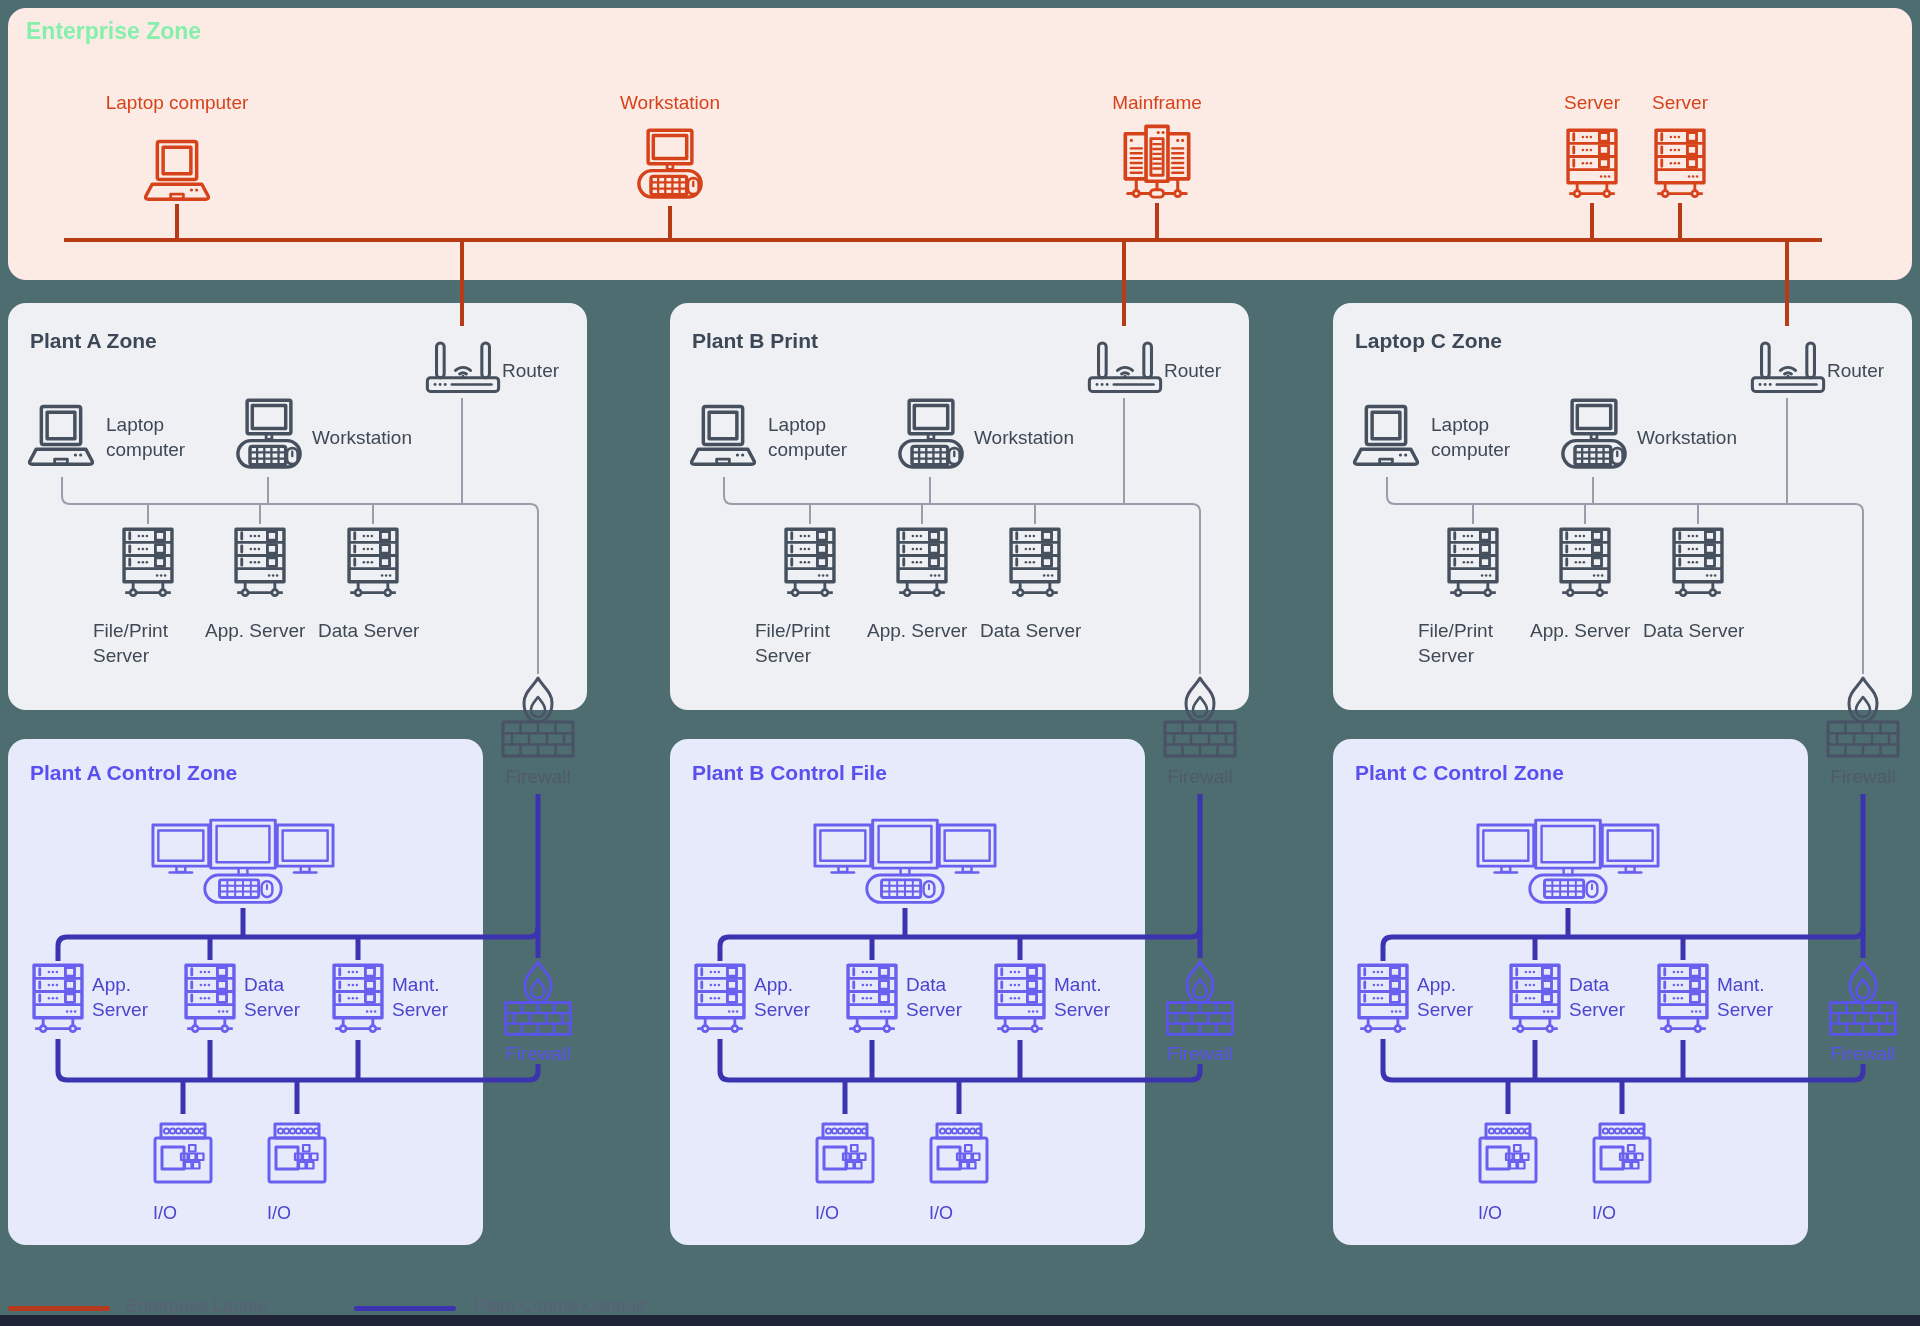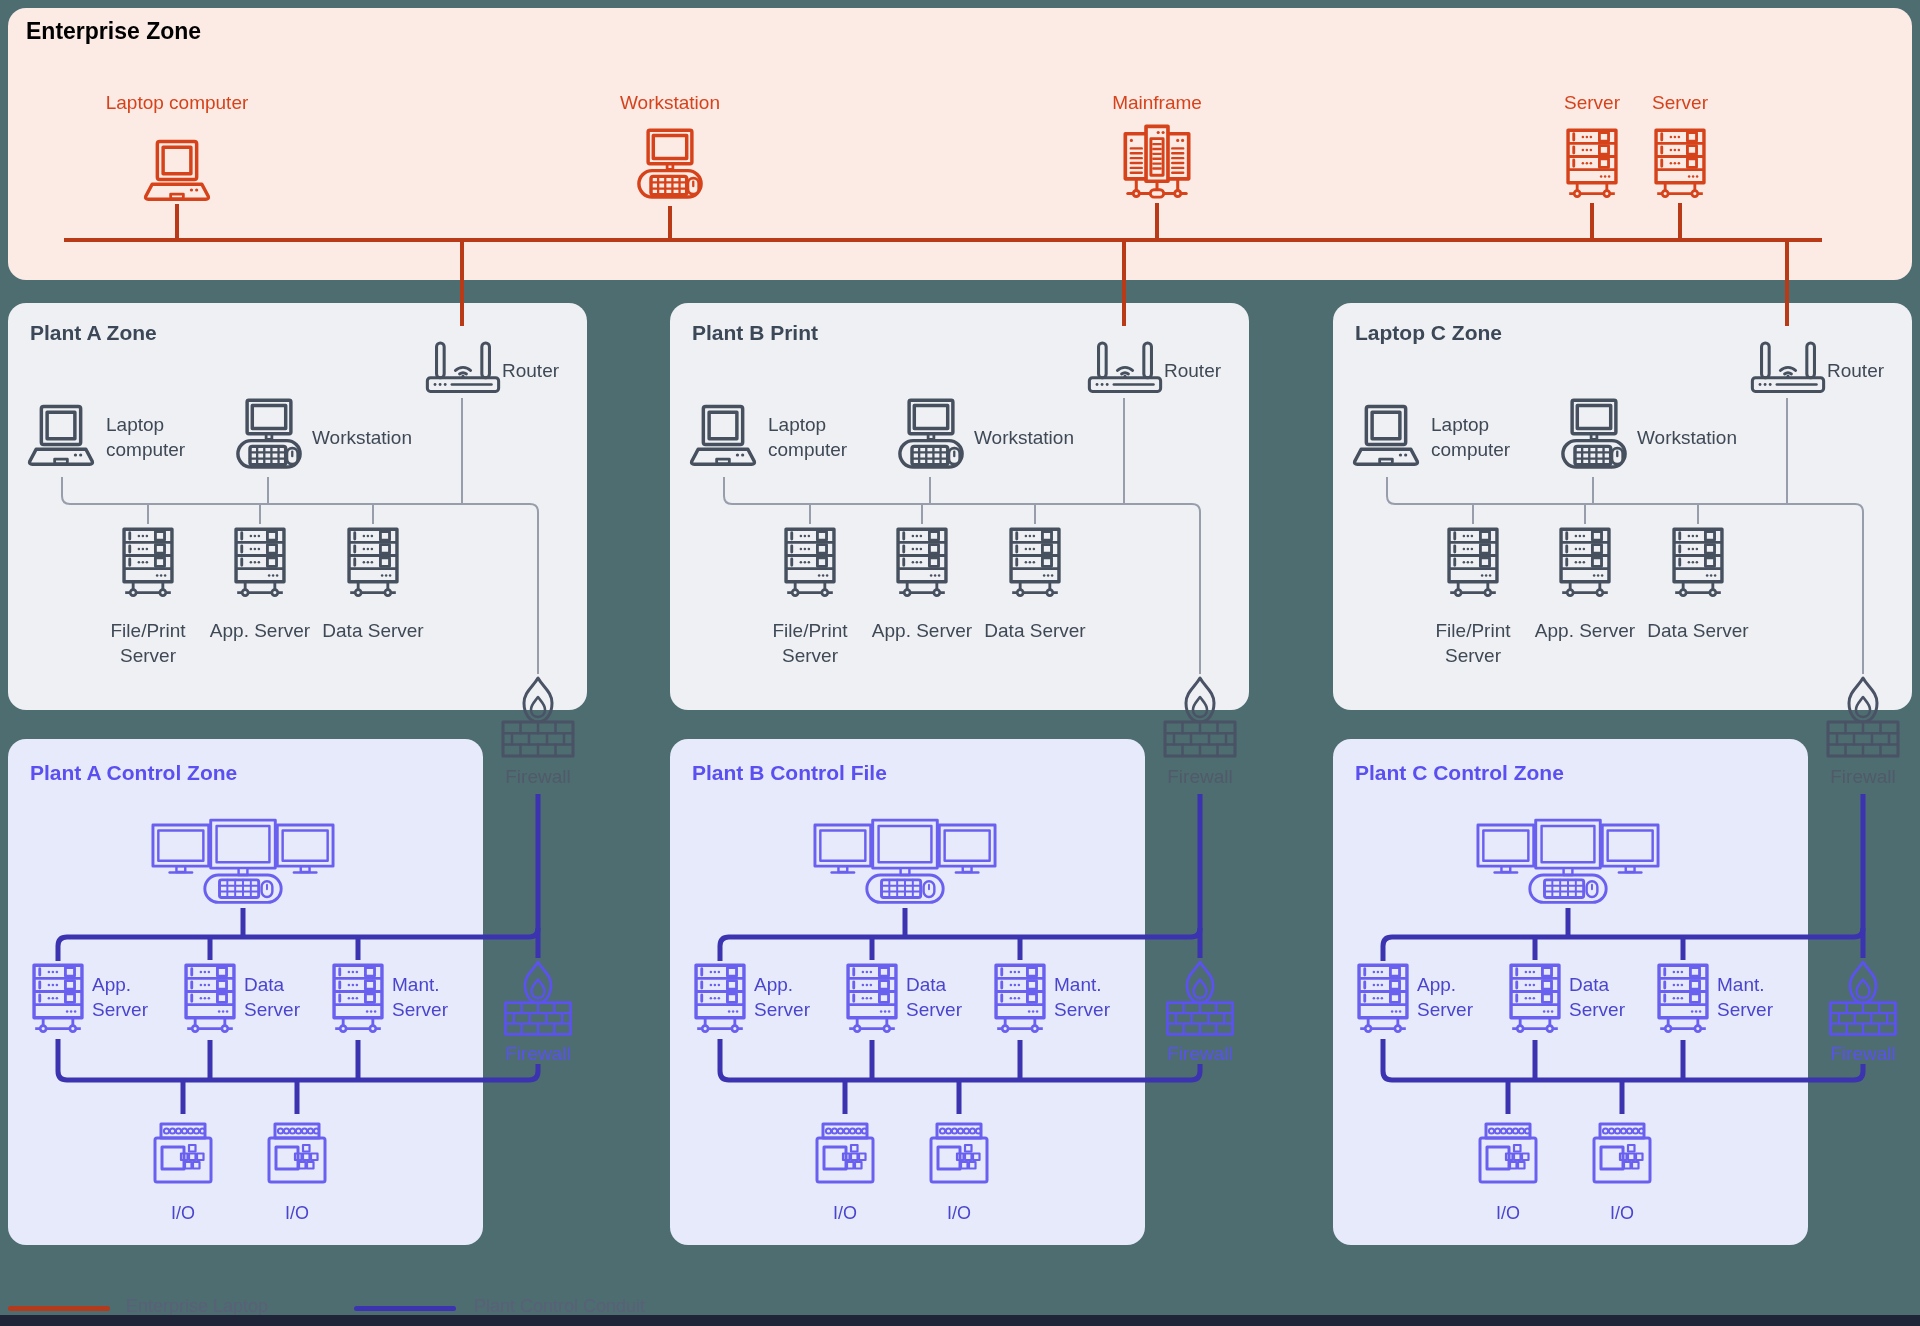--- a/index.html
+++ b/index.html
@@ -12,7 +12,7 @@
   .abs{position:absolute;}
   .card{position:absolute;border-radius:18px;}
   .ent-card{left:8px;top:8px;width:1904px;height:272px;background:#fcebe5;}
-  .ent-title{left:26px;top:18px;font-size:23px;font-weight:700;color:#000000;}
+  .ent-title{left:26px;top:18px;font-size:23px;font-weight:700;color:#86efac;}
   .ent-label{top:90px;font-size:17px;color:#d6431b;text-align:center;}
   .ent{--mask:#fcebe5;color:#d6431b;}
   .pzbg{--mask:#eef0f3;color:#46505e;}

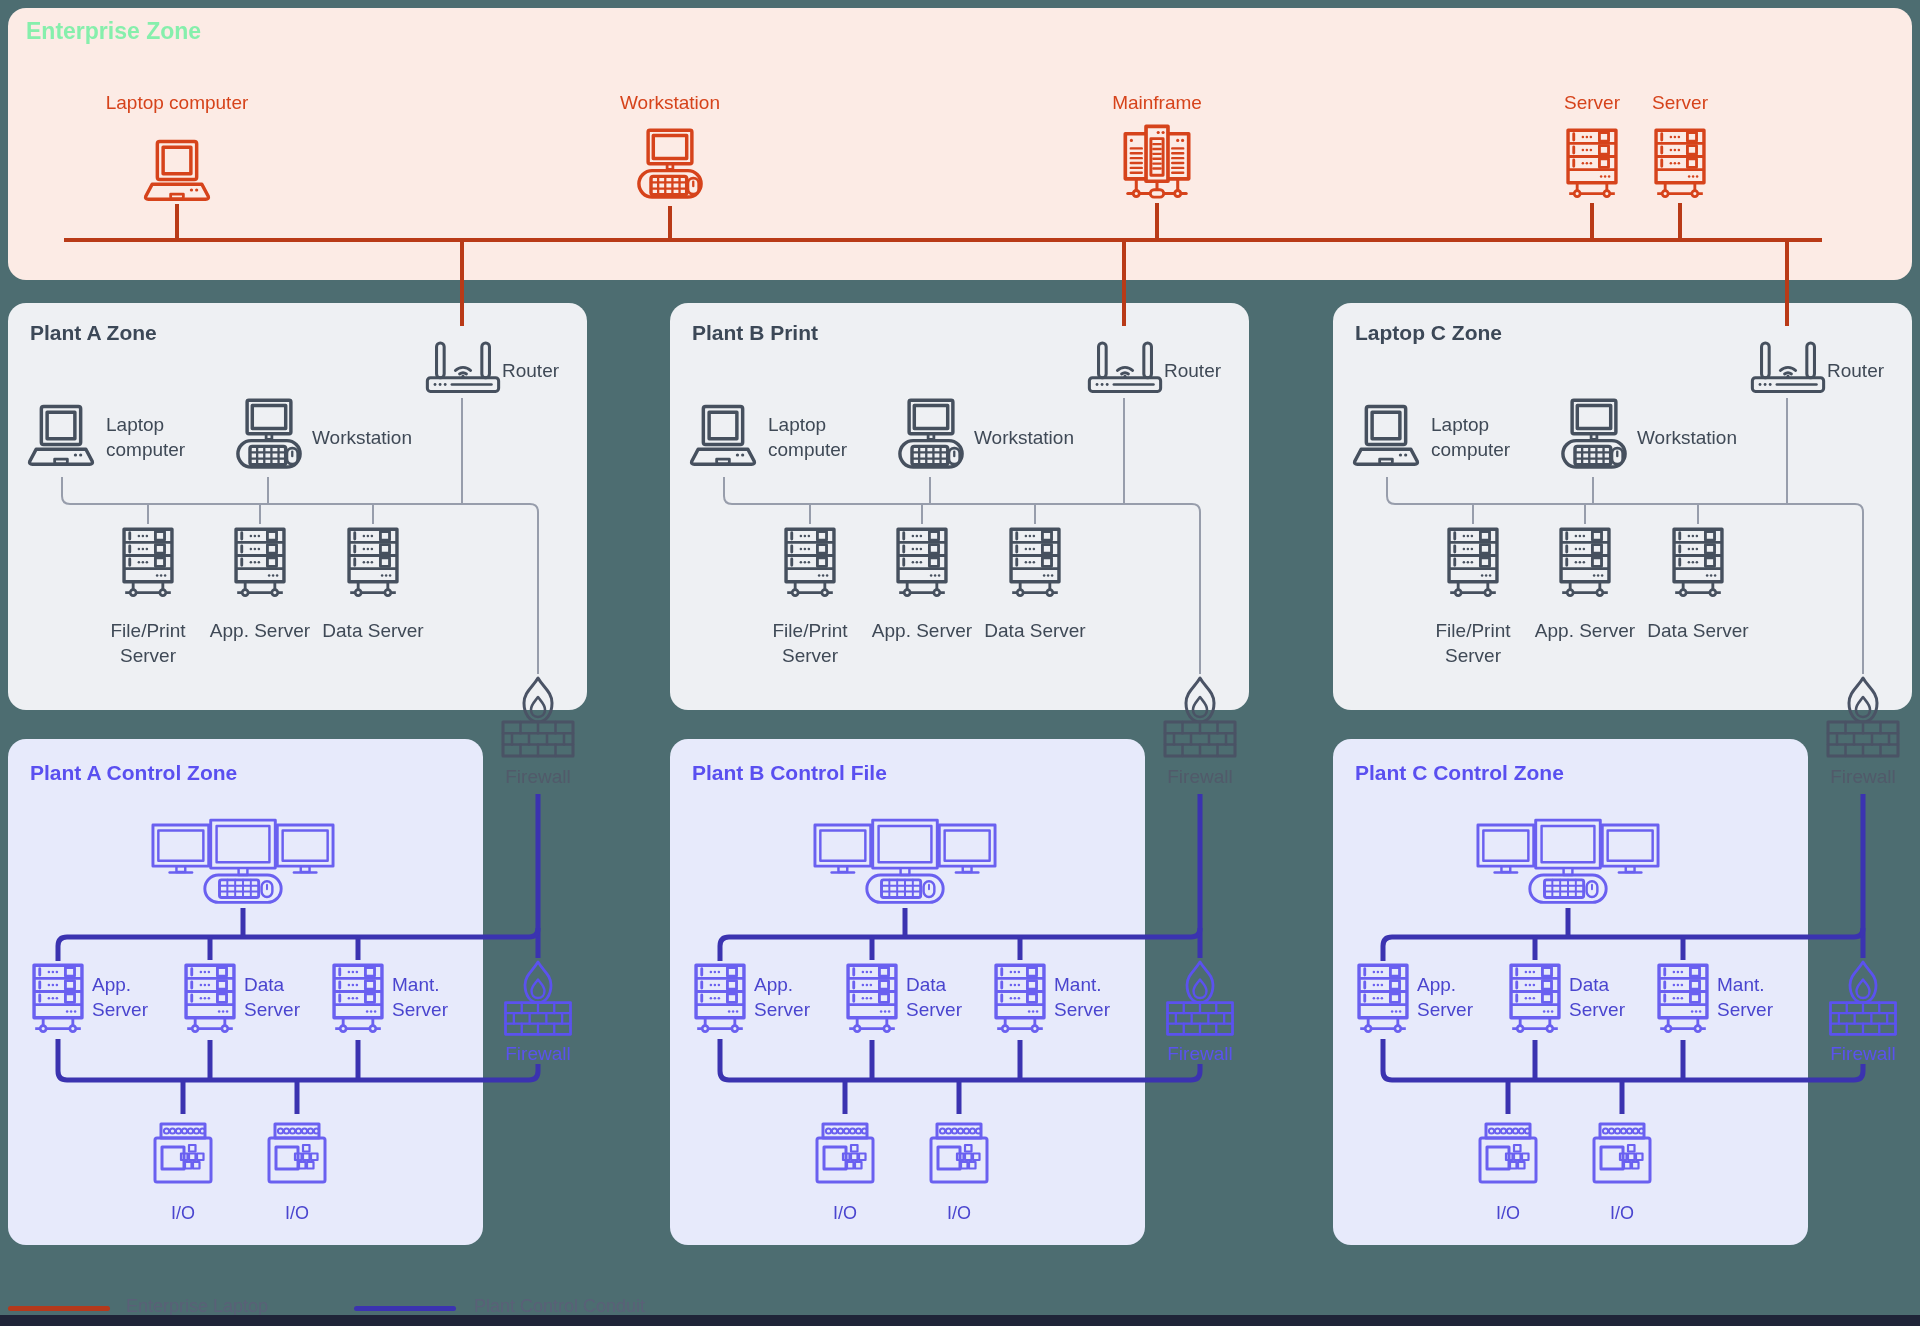--- a/index.html
+++ b/index.html
@@ -24,7 +24,7 @@
   .col{position:absolute;top:0;width:660px;height:1326px;}
   .pz-card{left:0;top:303px;width:579px;height:407px;background:#eef0f3;}
   .cz-card{left:0;top:739px;width:475px;height:506px;background:#e7eafb;}
-  .pz-title{left:22px;top:321px;font-size:21px;font-weight:700;color:#3c4857;}
+  .pz-title{left:22px;top:329px;font-size:21px;font-weight:700;color:#3c4857;}
   .cz-title{left:22px;top:761px;font-size:21px;font-weight:700;color:#5a4ff0;}
   .fw-label-gray{color:#515a6a;font-weight:500;text-align:center;}
   .fw-label-purple{color:#5a52ee;font-weight:500;text-align:center;}

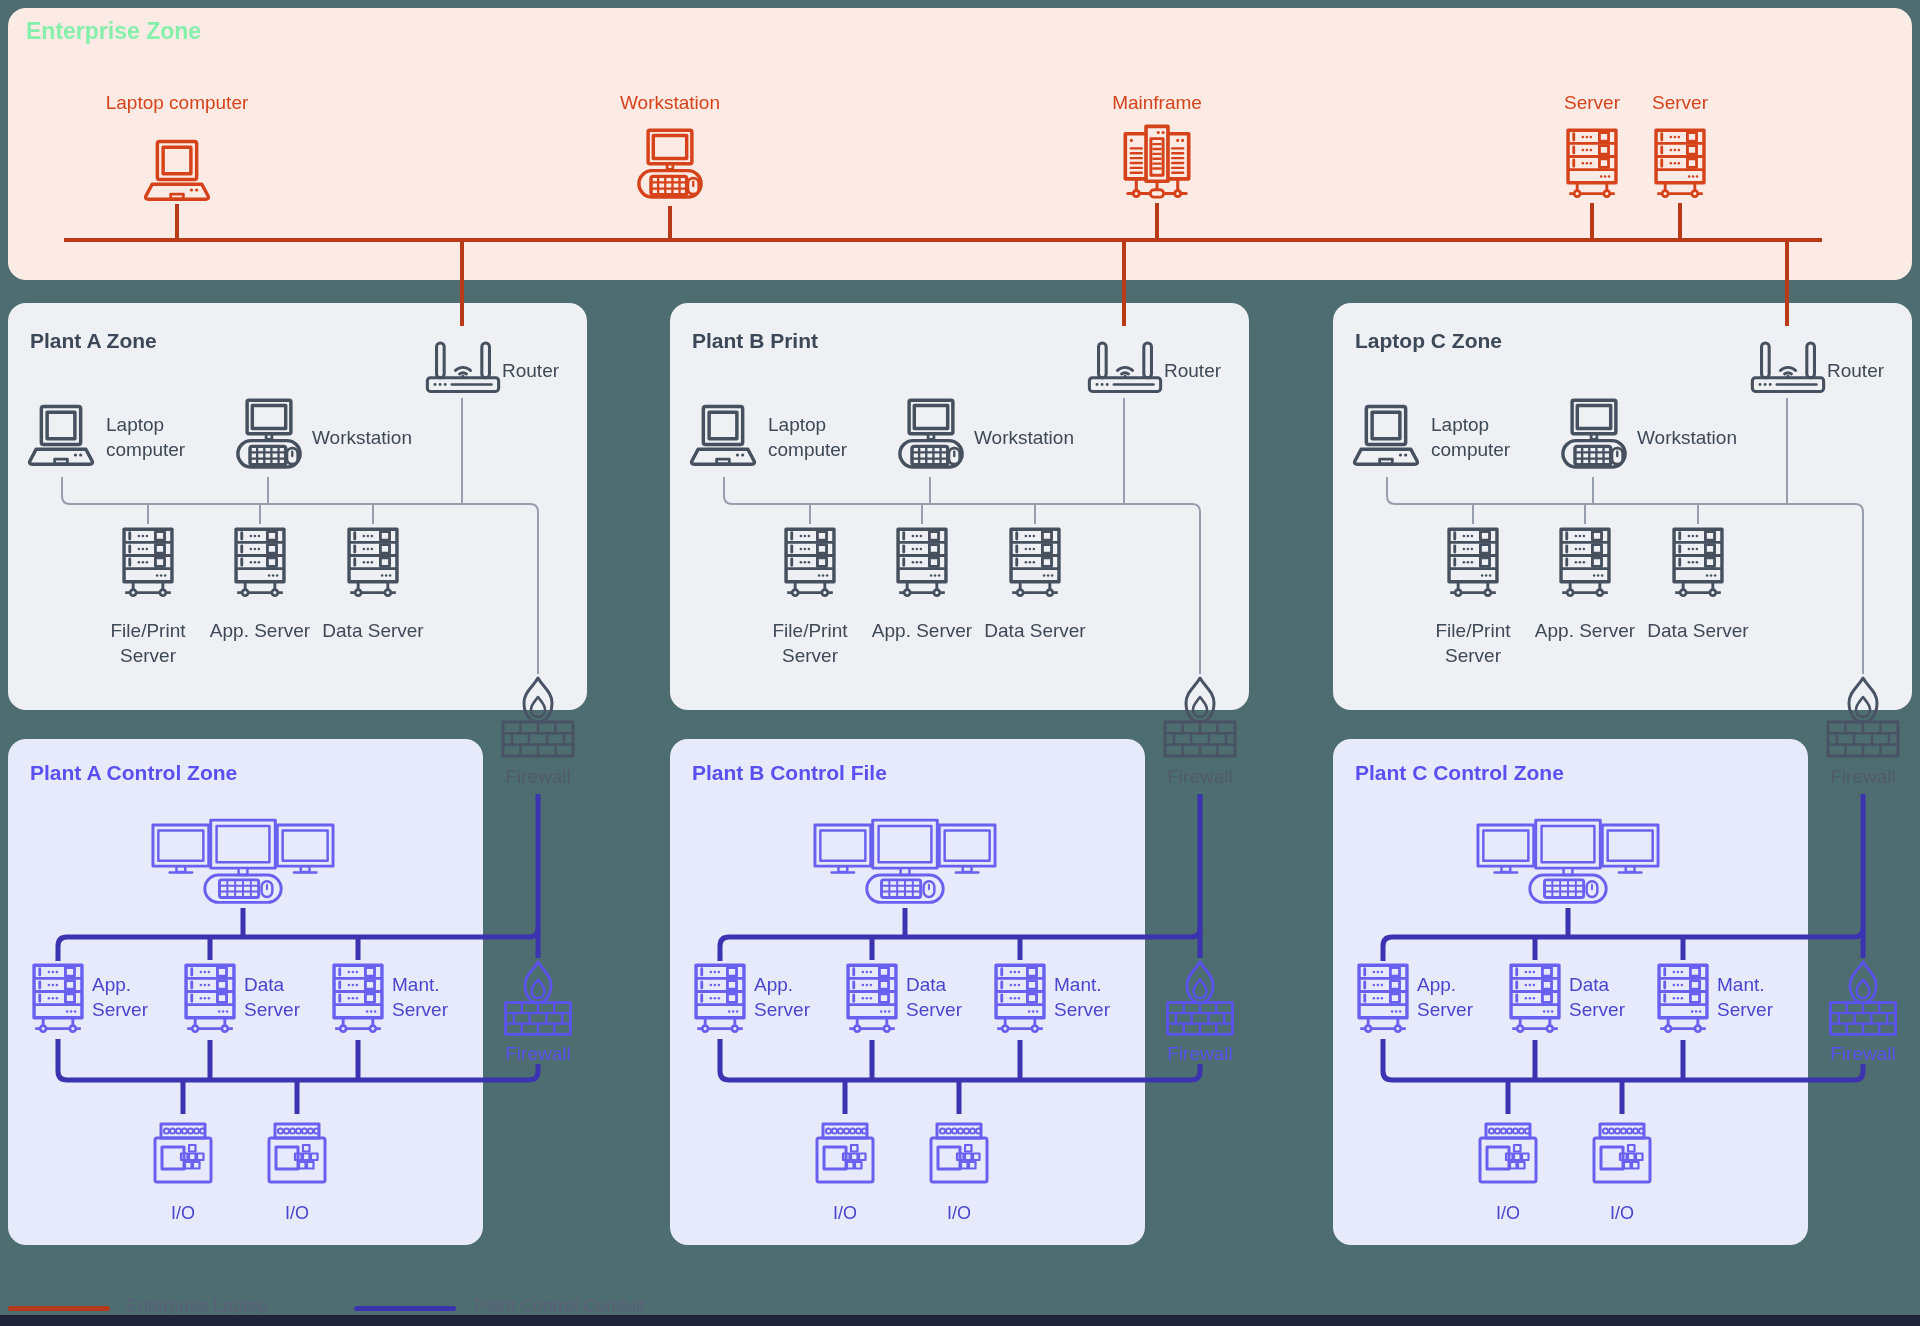--- a/index.html
+++ b/index.html
@@ -33,7 +33,7 @@
   .bottom-bar{position:absolute;left:0;top:1315px;width:1920px;height:11px;background:#1f2438;}
   svg.icon{position:absolute;display:block;}
   svg.wires{position:absolute;left:0;top:0;pointer-events:none;}
-  .tc{text-align:center;}
+  .tc{text-align:left;}
 </style>
 </head>
 <body>

